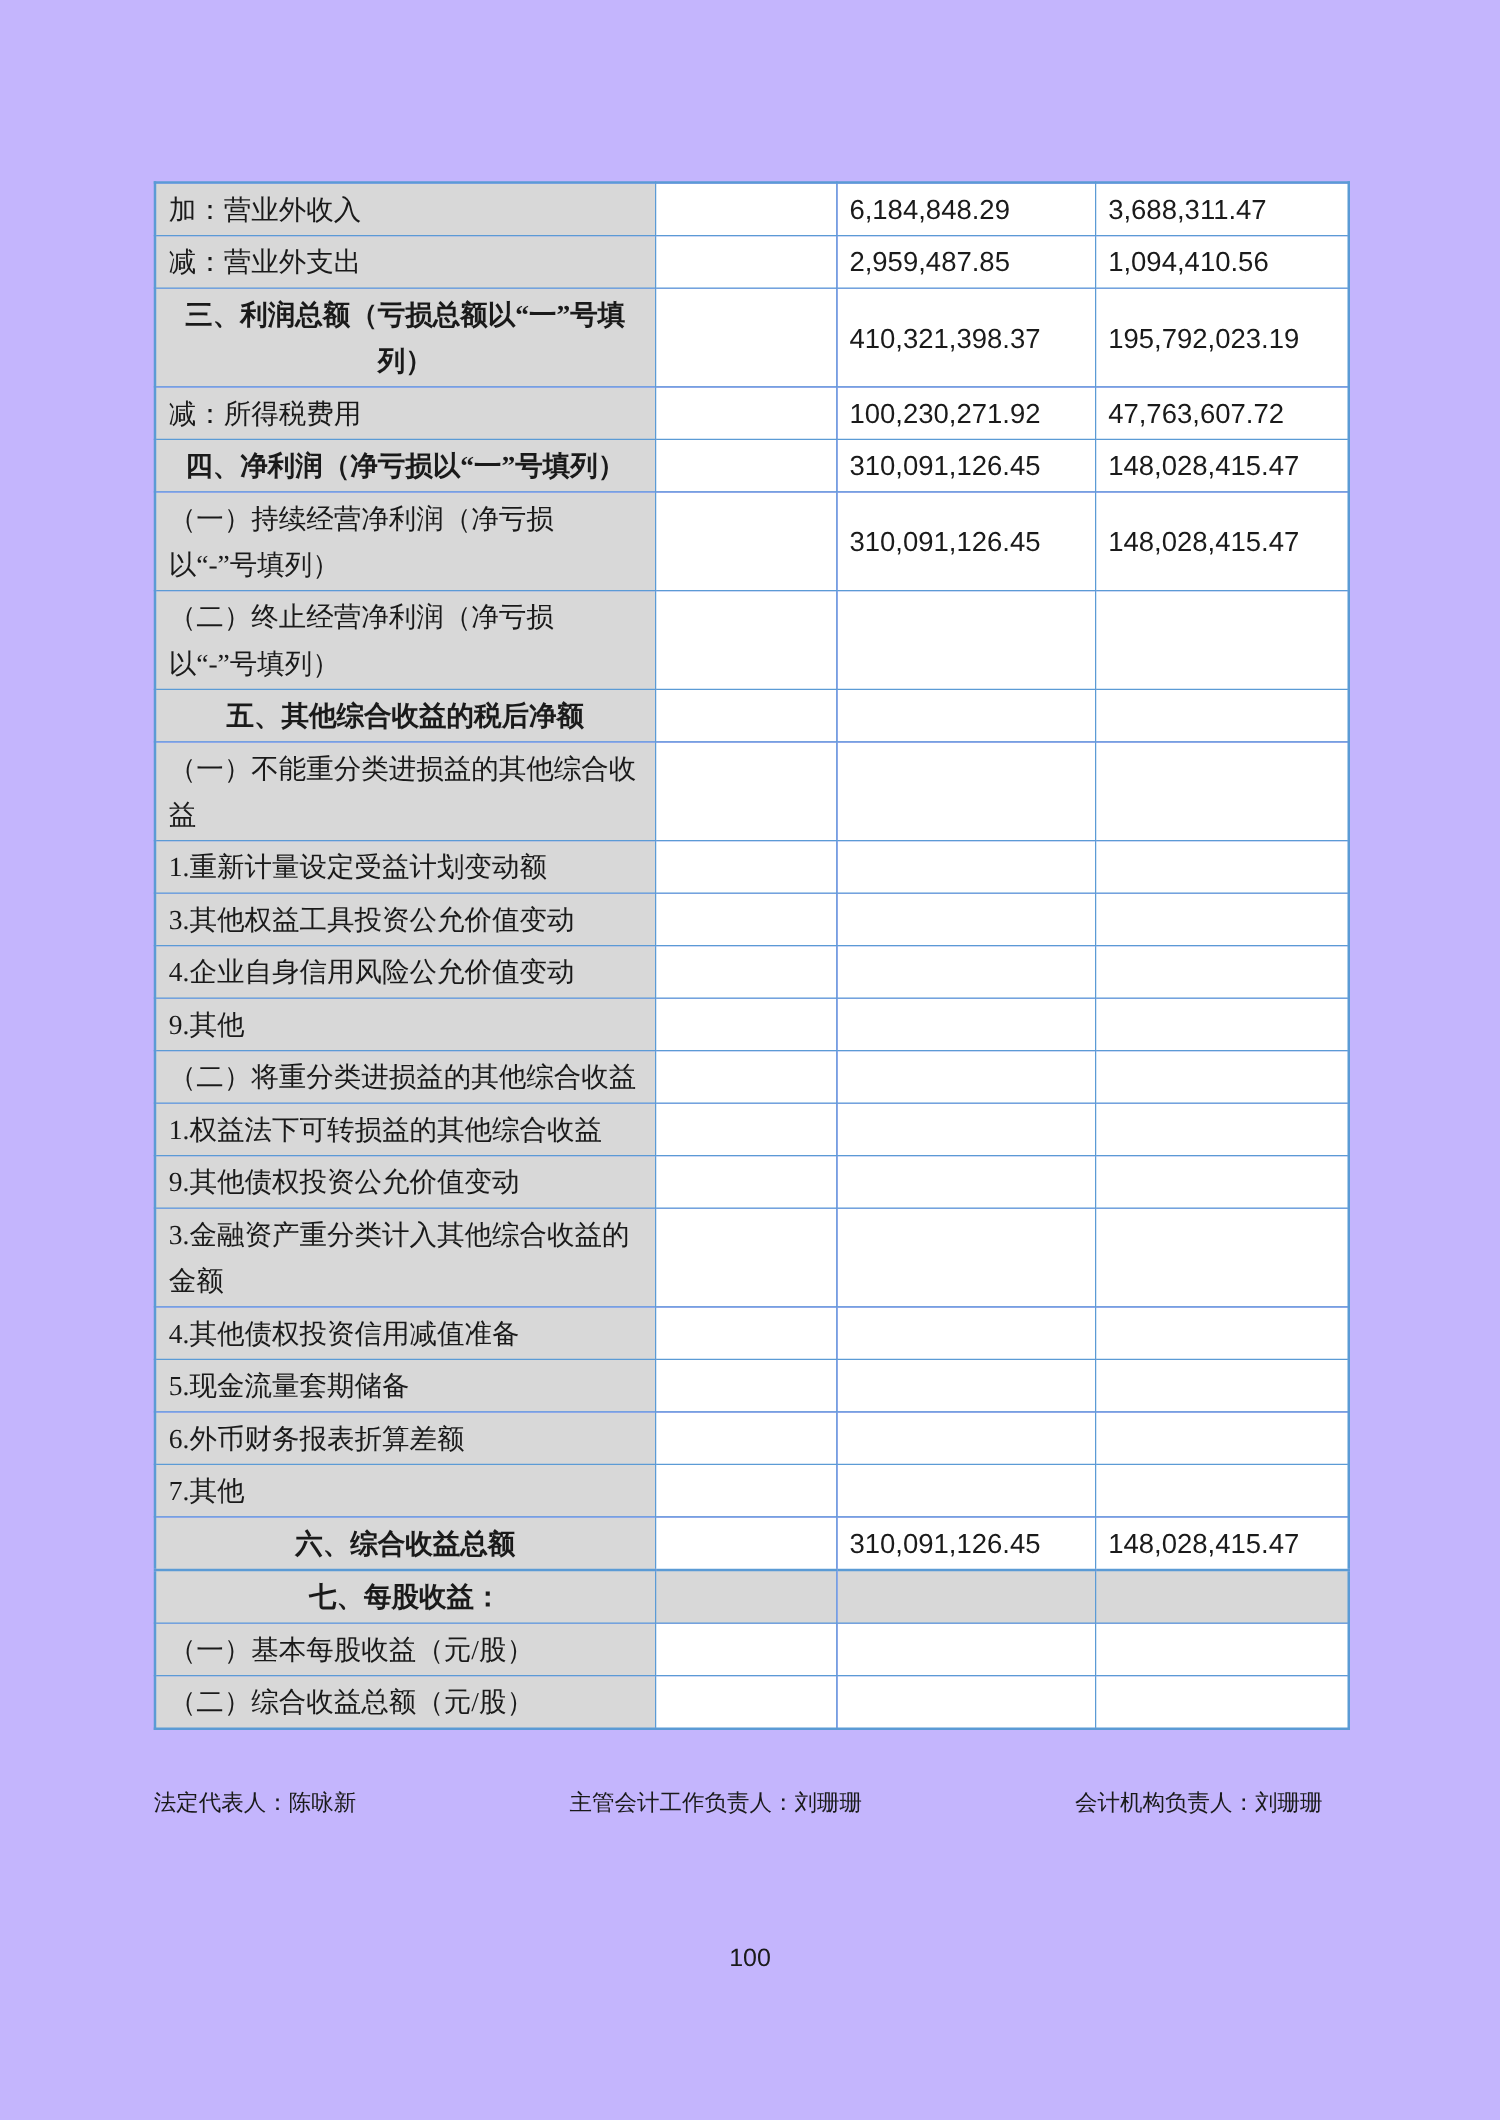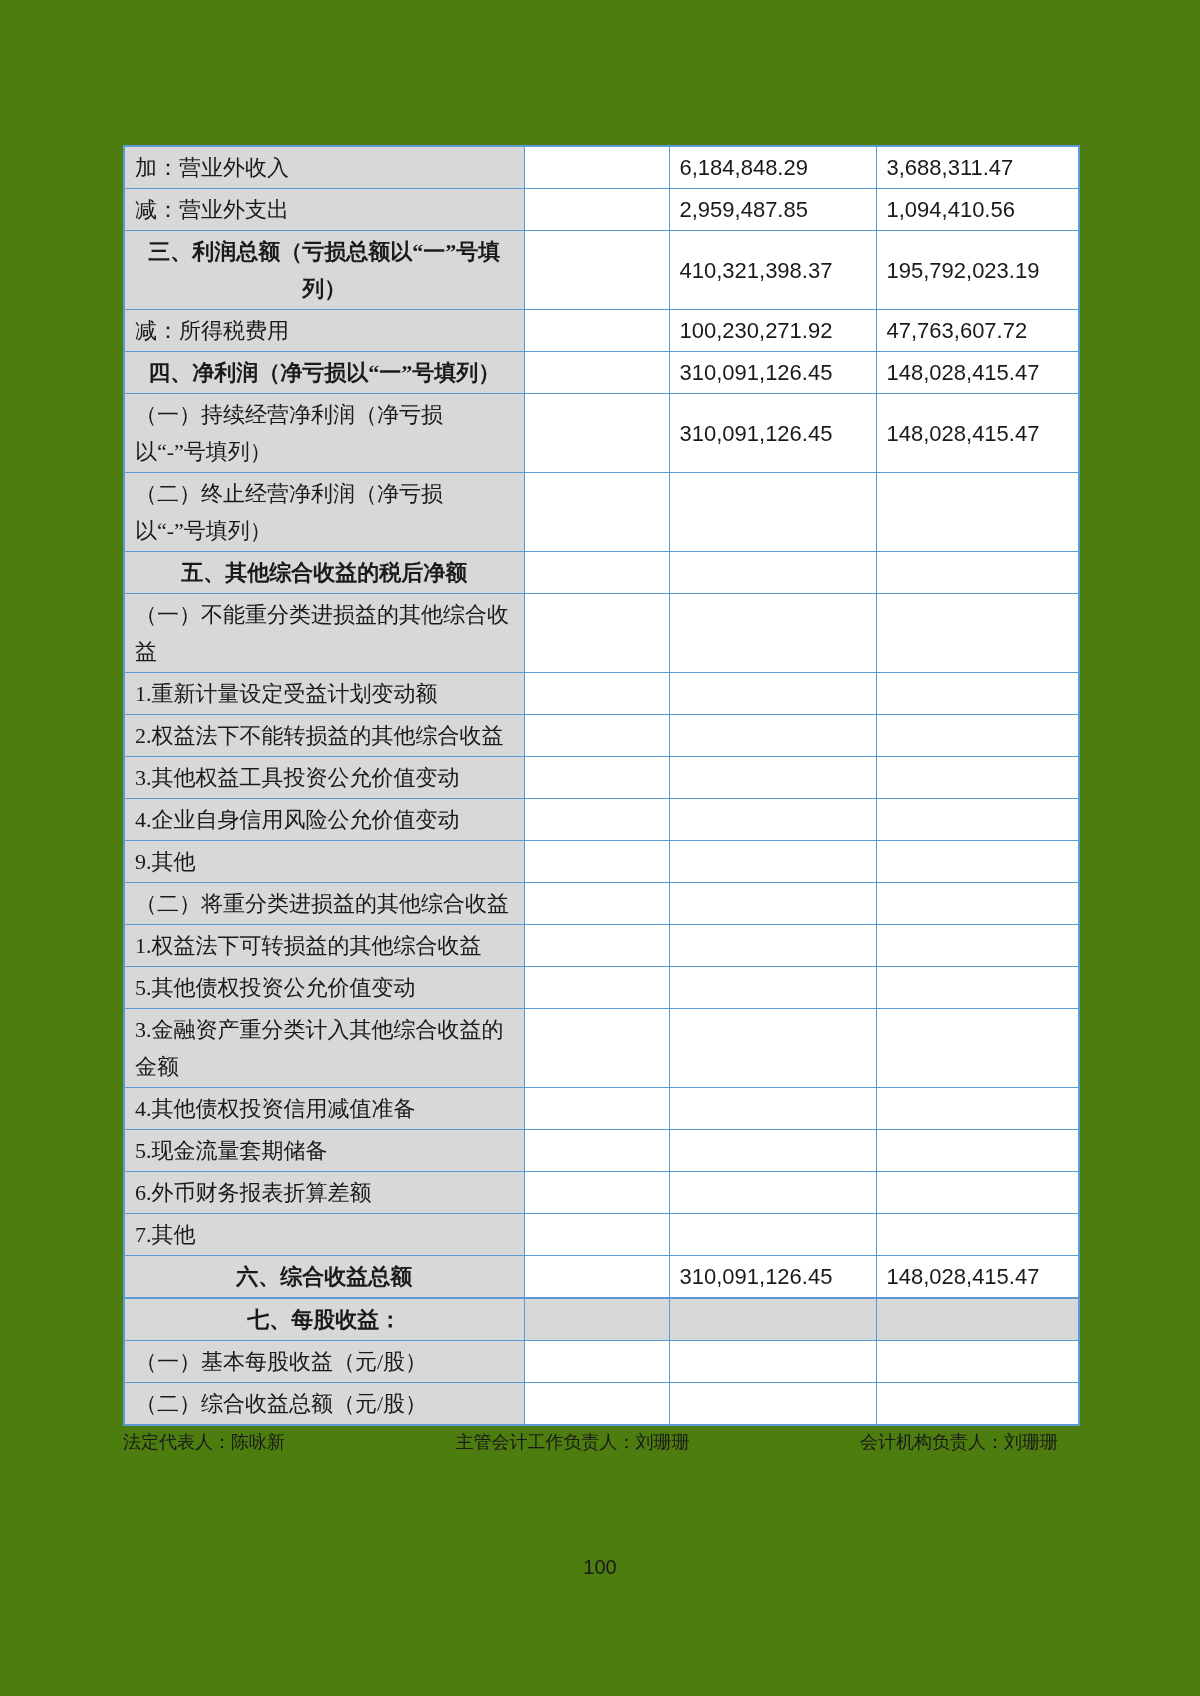--- a/index.html
+++ b/index.html
@@ -15,7 +15,7 @@
     font-family:"Liberation Serif", serif;
     color:var(--text);
   }
-  .page{position:absolute;left:0;top:0;width:1200px;height:1696px;background:#4d7c0f;}
+  .page{position:absolute;left:0;top:0;width:1200px;height:1696px;background:#c4b5fd;}
   table.fin{
     position:absolute;left:123px;top:145px;width:955px;
     border-collapse:collapse;table-layout:fixed;

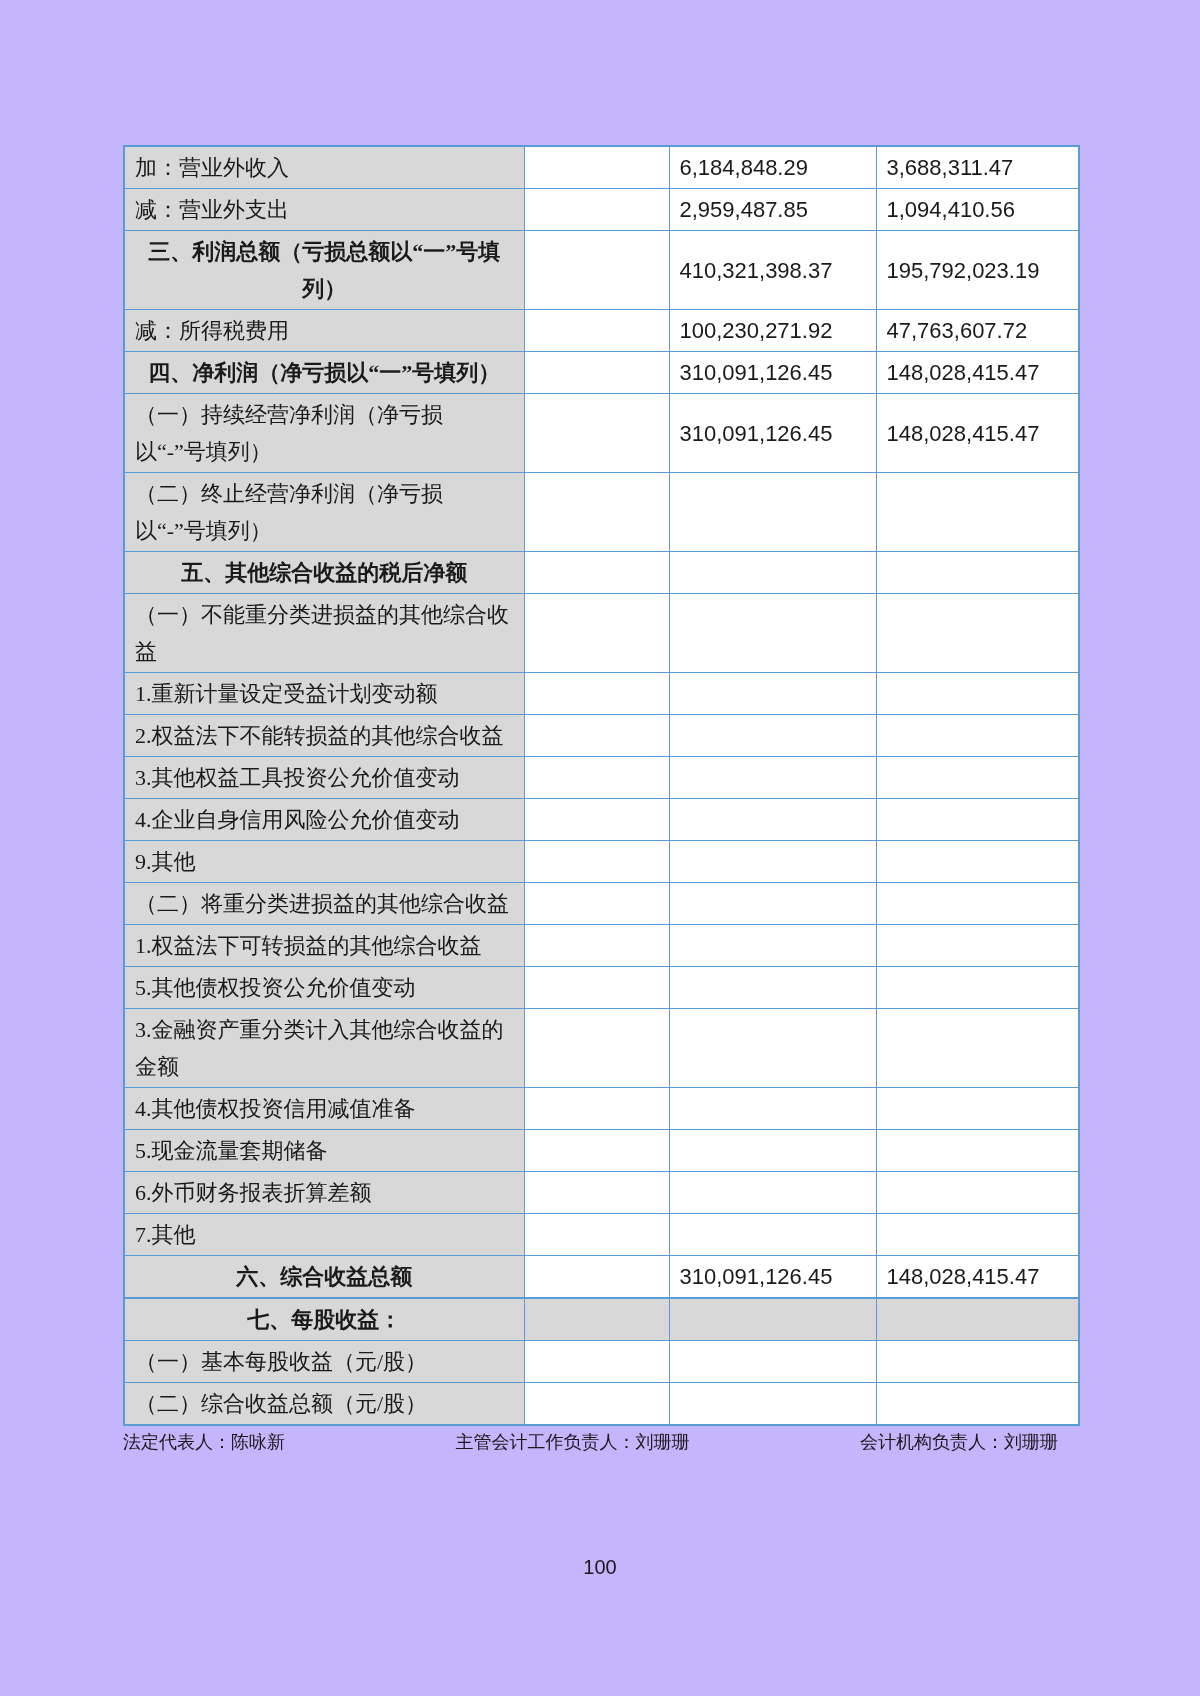--- a/index.html
+++ b/index.html
@@ -132,12 +132,6 @@
           <td class="num"></td>
         </tr>
         <tr>
-          <td class="label">2.权益法下不能转损益的其他综合收益</td>
-          <td class="note"></td>
-          <td class="num"></td>
-          <td class="num"></td>
-        </tr>
-        <tr>
           <td class="label">3.其他权益工具投资公允价值变动</td>
           <td class="note"></td>
           <td class="num"></td>

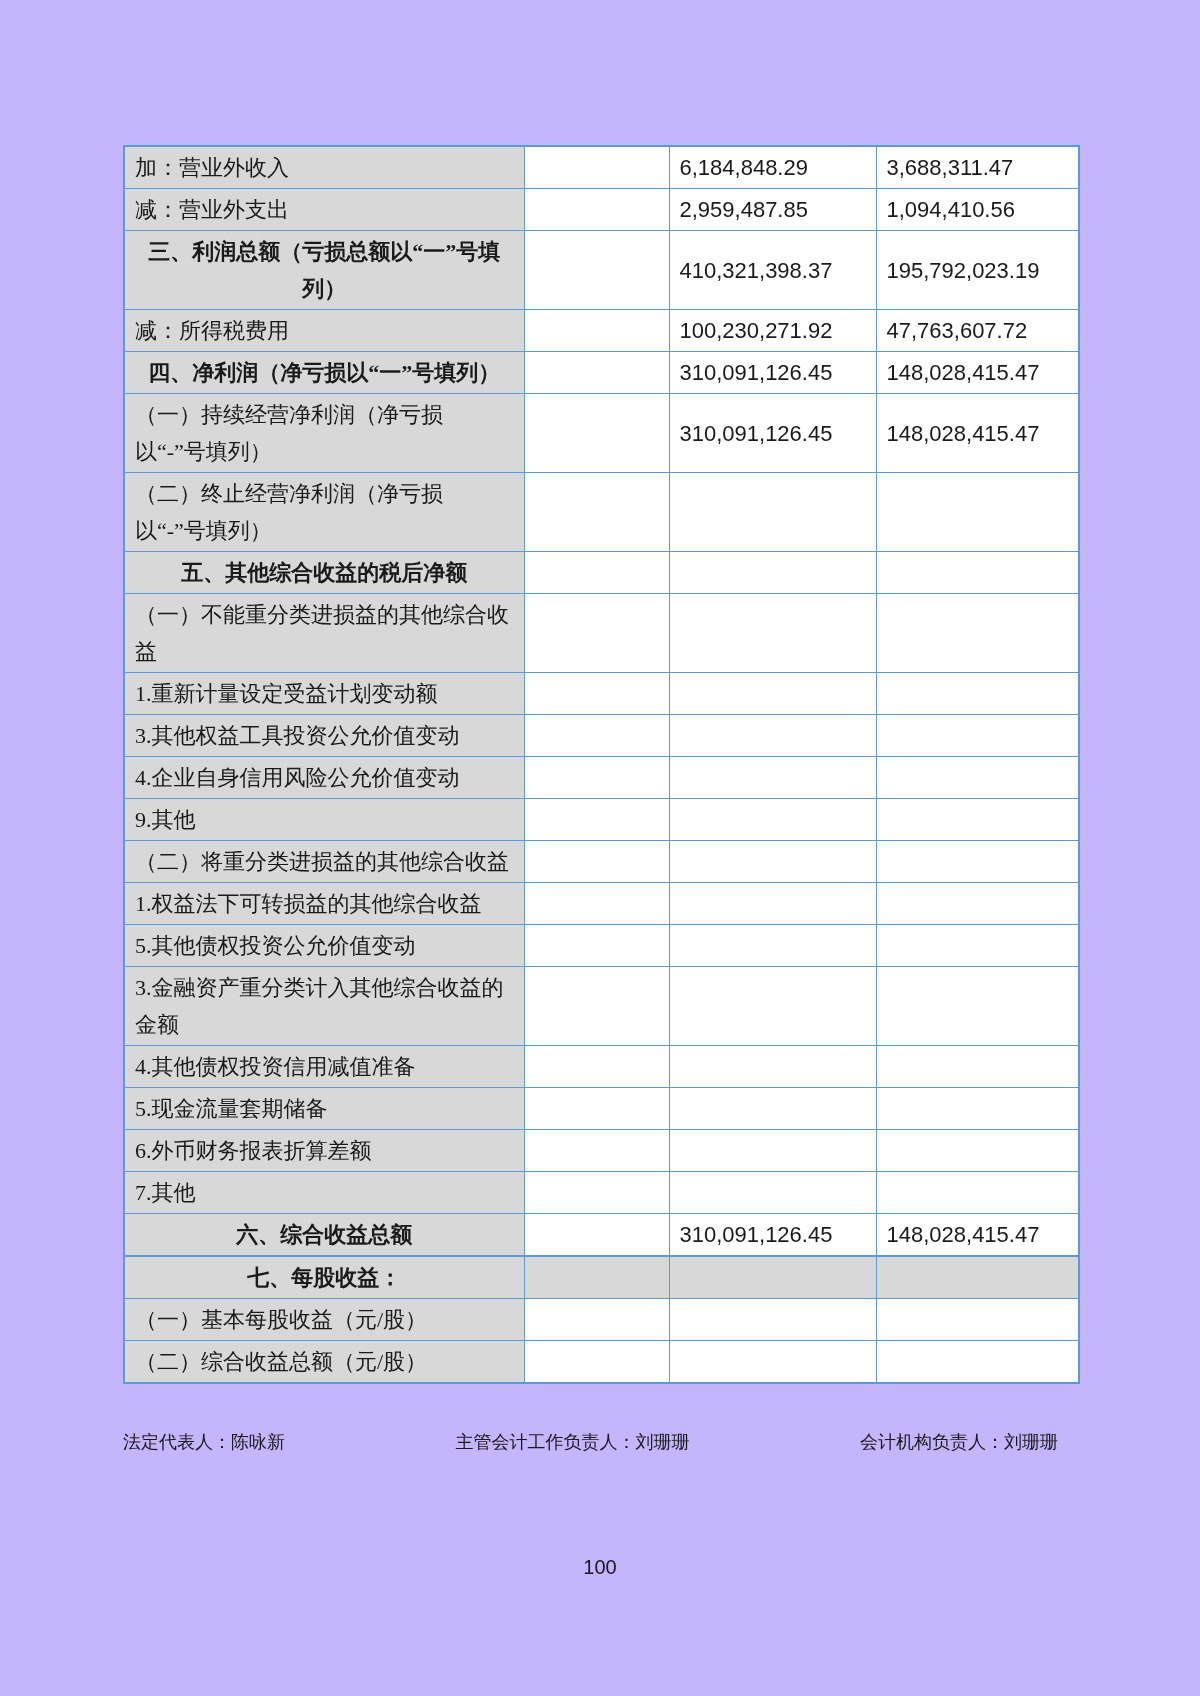--- a/index.html
+++ b/index.html
@@ -162,7 +162,7 @@
           <td class="num"></td>
         </tr>
         <tr>
-          <td class="label">5.其他债权投资公允价值变动</td>
+          <td class="label">9.其他债权投资公允价值变动</td>
           <td class="note"></td>
           <td class="num"></td>
           <td class="num"></td>

